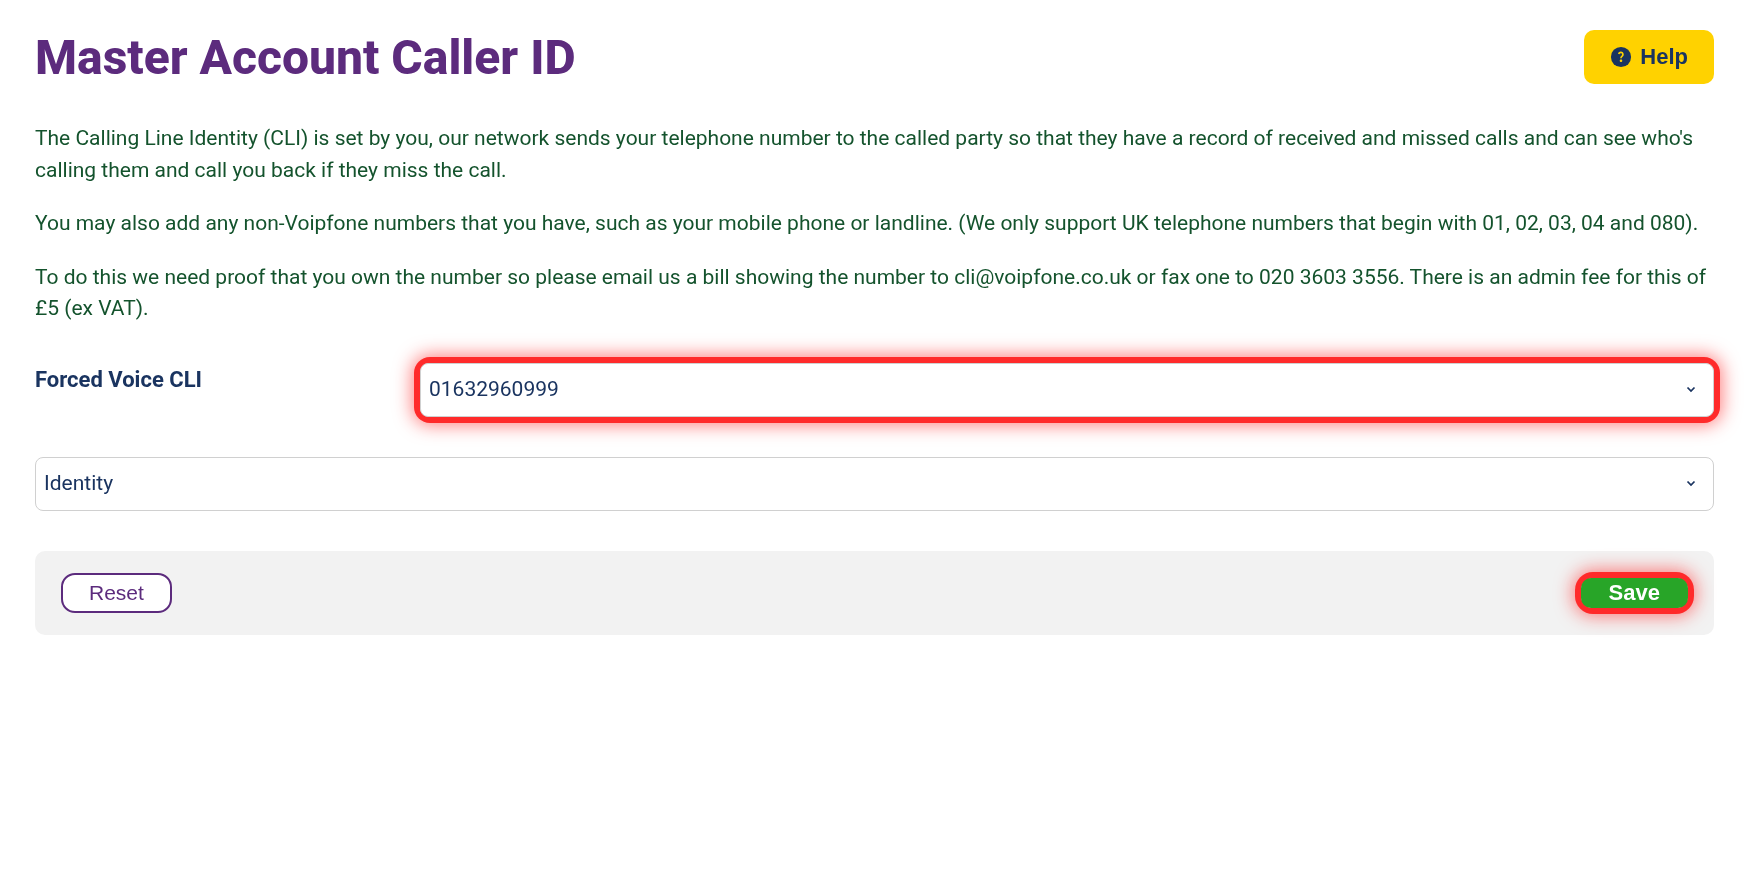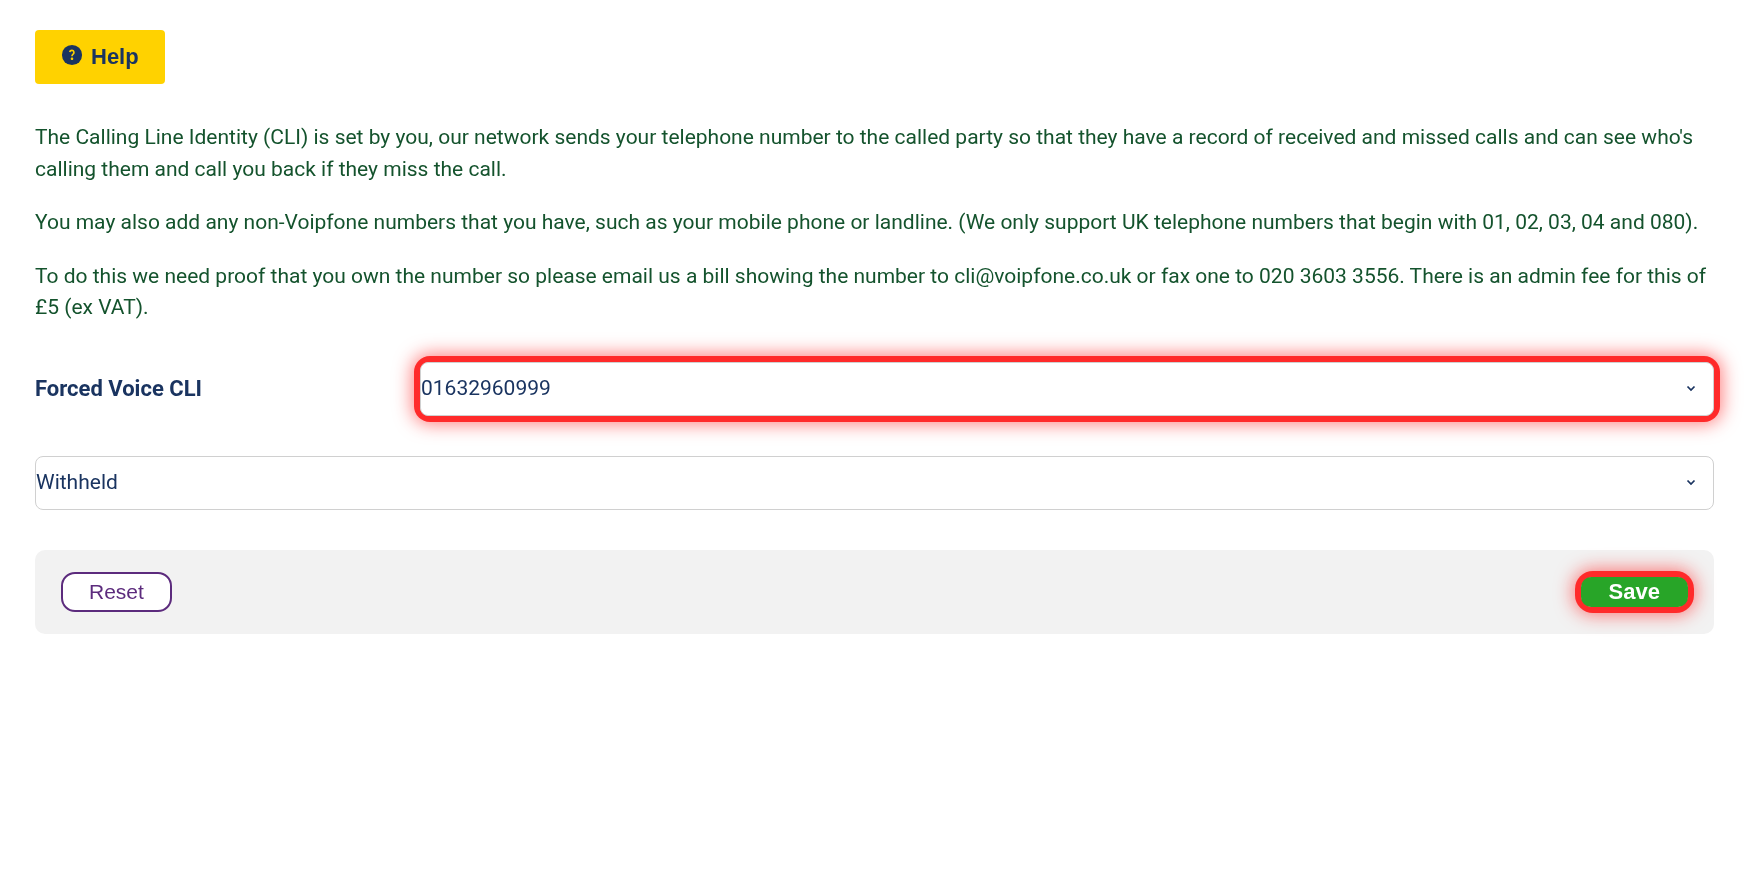--- a/index.html
+++ b/index.html
@@ -132,6 +132,7 @@
 <body>
 
 <div class="header-row">
+  <h1 class="page-title">Master Account Caller ID</h1>
   <button class="help-button">
     <span class="help-icon">
       <svg width="22" height="22" viewBox="0 0 24 24" fill="#1a3460">

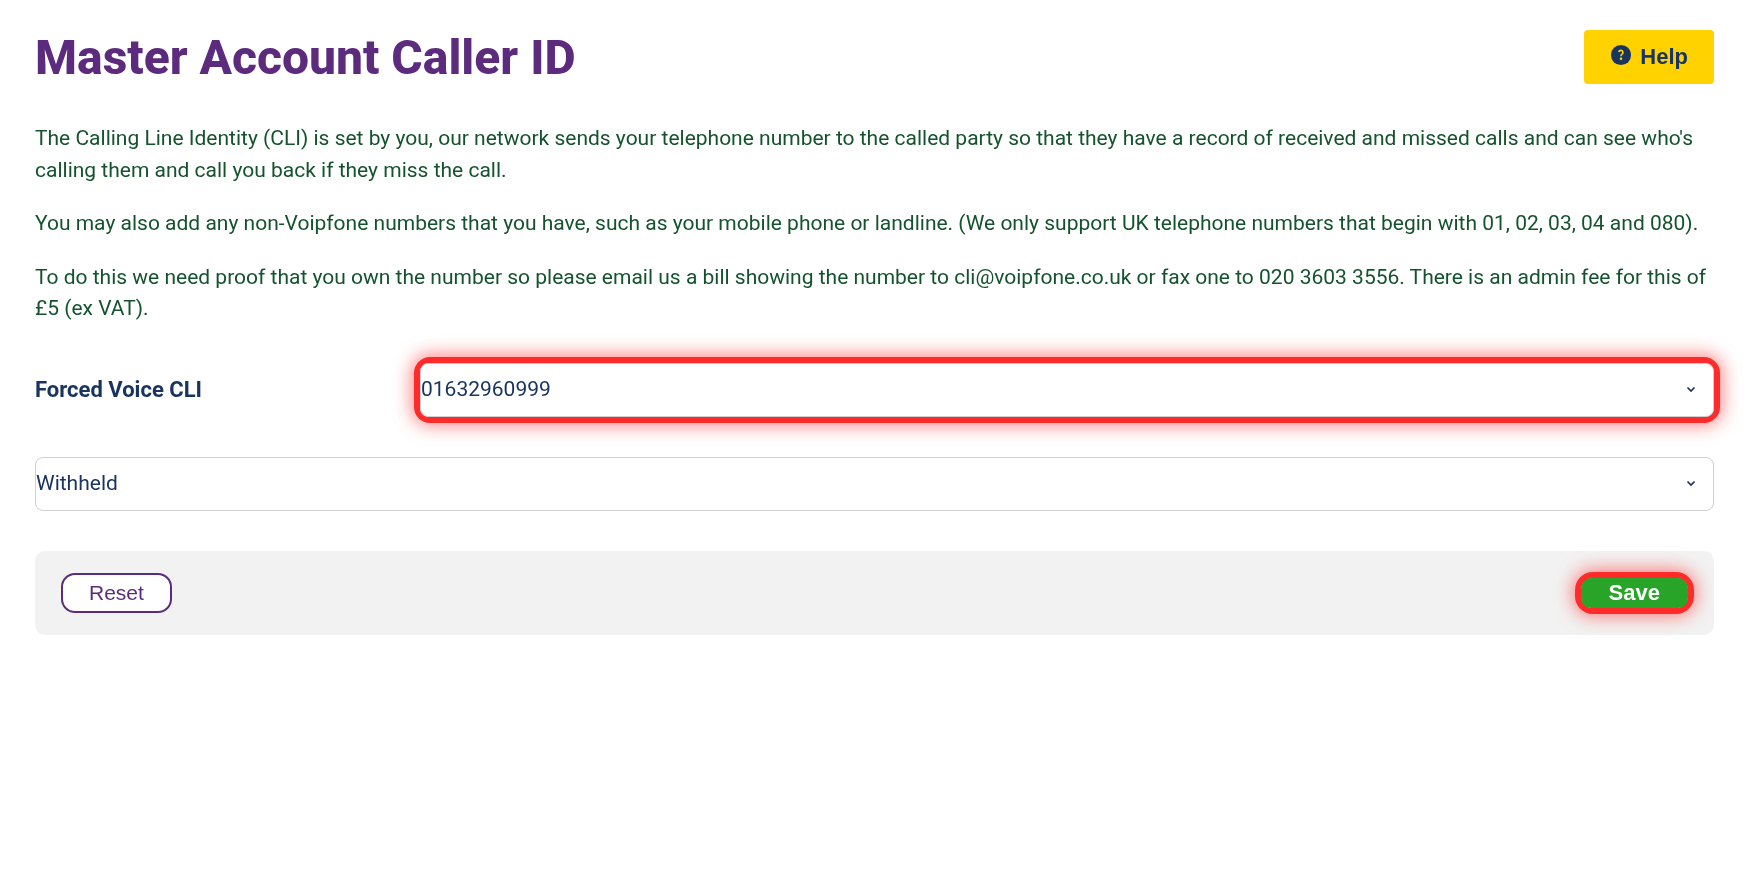--- a/index.html
+++ b/index.html
@@ -31,13 +31,13 @@
       background: #ffd200;
       color: #1a3460;
       border: none;
-      border-radius: 4px;
+      border-radius: 10px;
       padding: 14px 26px;
       font-size: 22px;
       font-weight: 700;
       cursor: pointer;
       display: flex;
-      align-items: flex-start;
+      align-items: center;
       gap: 8px;
     }
     .help-icon {

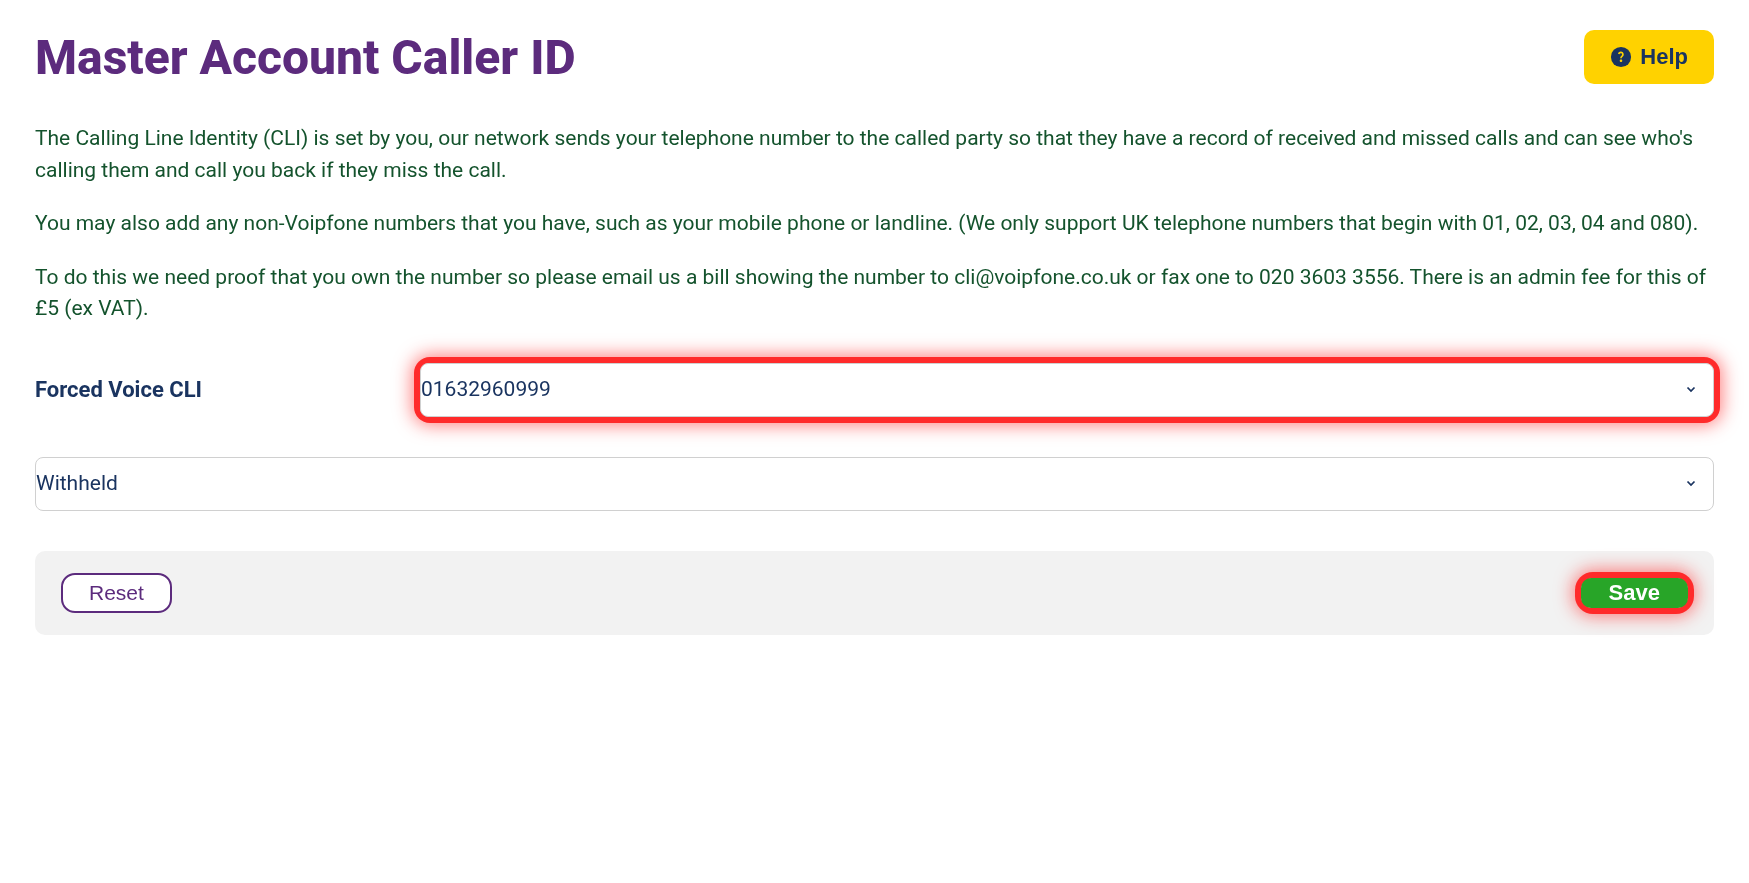--- a/index.html
+++ b/index.html
@@ -52,7 +52,7 @@
     }
     .form-row {
       display: flex;
-      align-items: center;
+      align-items: flex-start;
       margin-bottom: 40px;
     }
     .form-label {

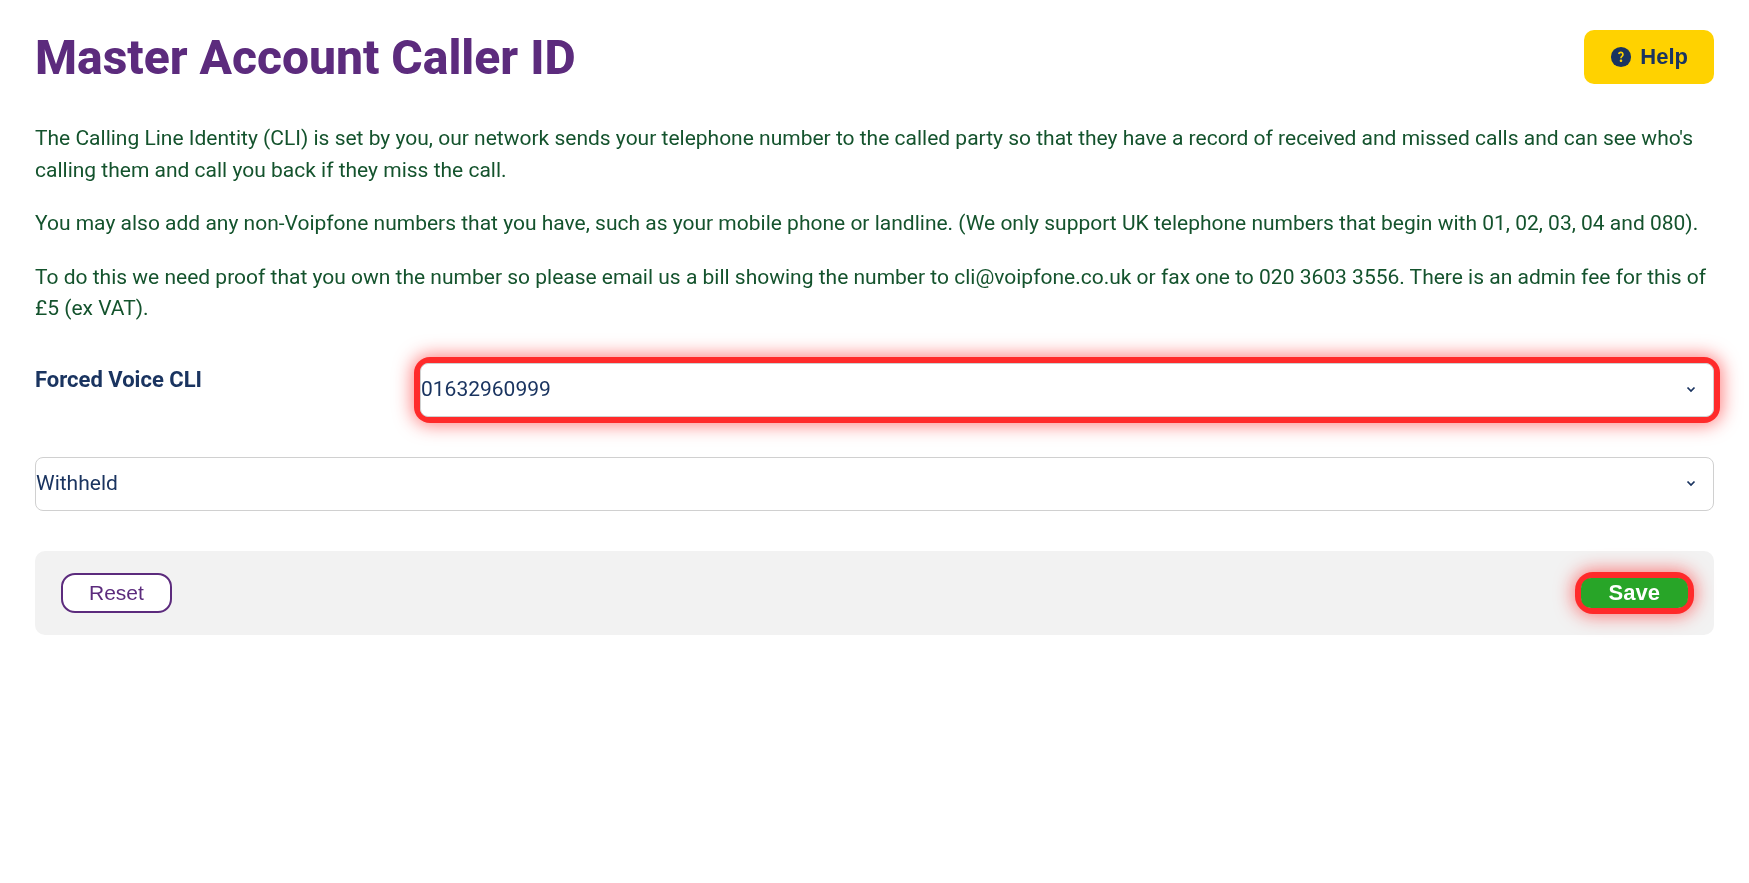--- a/index.html
+++ b/index.html
@@ -76,7 +76,7 @@
       border: 1px solid #d0d0d0;
       border-radius: 8px;
       background: #ffffff;
-      padding: 0 0;
+      padding: 0 8px;
       font-size: 21px;
       color: #1a3460;
       appearance: none;

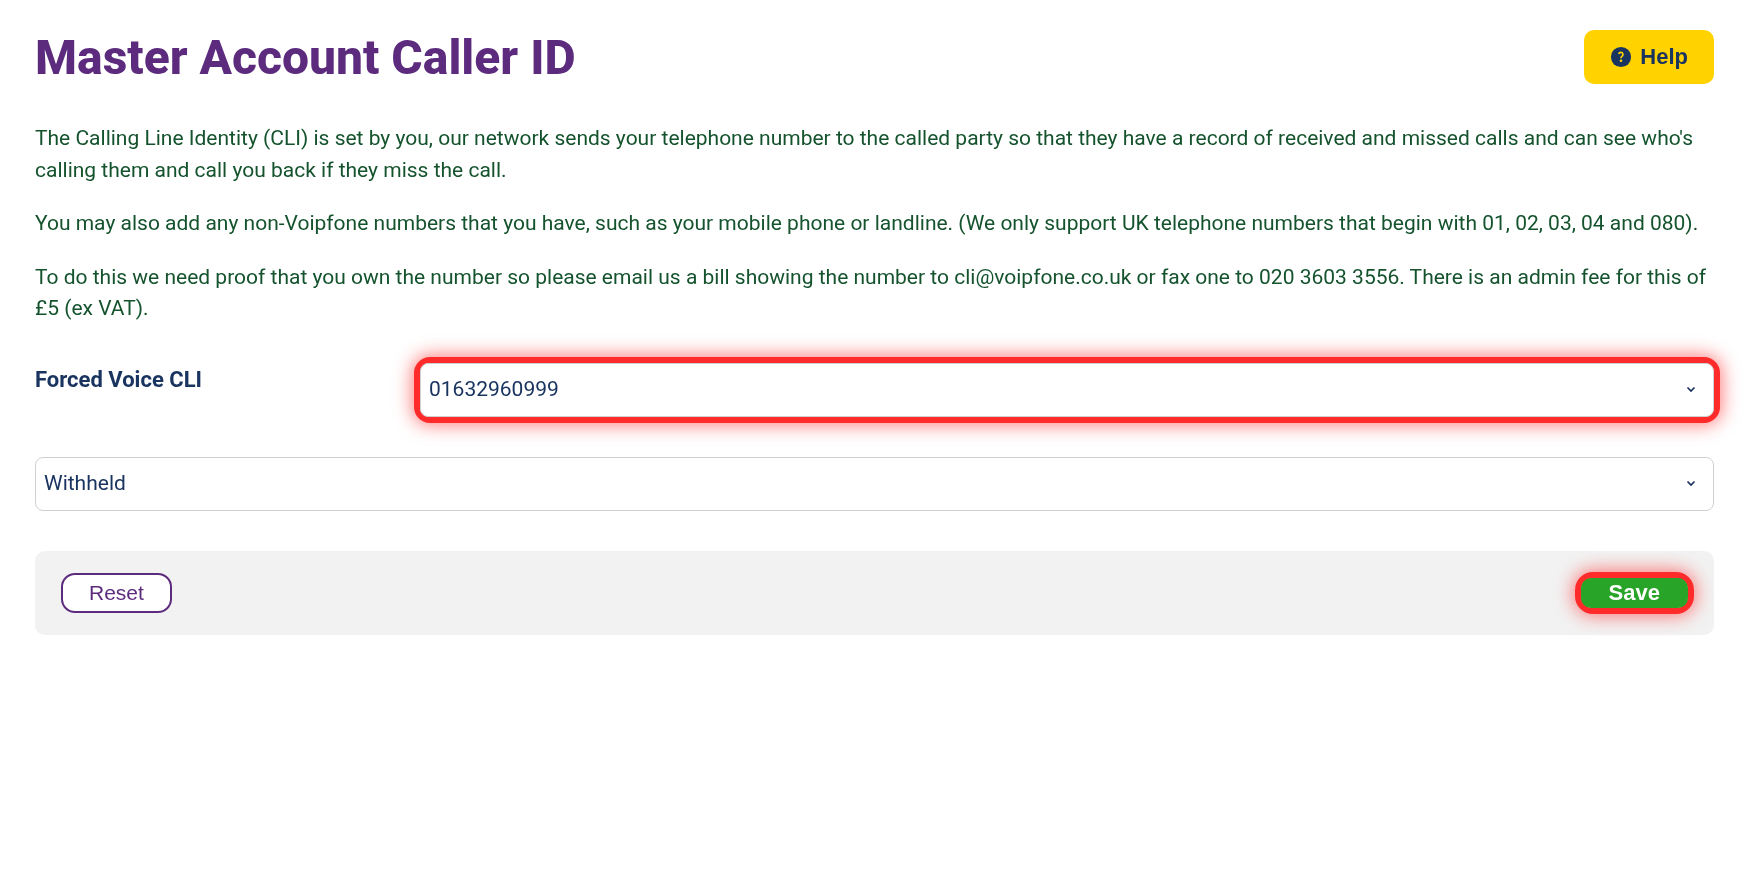--- a/index.html
+++ b/index.html
@@ -168,7 +168,7 @@
   <div class="form-row">
     <div class="select-wrapper">
       <div class="custom-select">
-        <span>Withheld</span>
+        <span>Identity</span>
       </div>
       <span class="chevron">
         <svg width="14" height="14" viewBox="0 0 24 24" fill="none" stroke="#1a3460" stroke-width="3">

